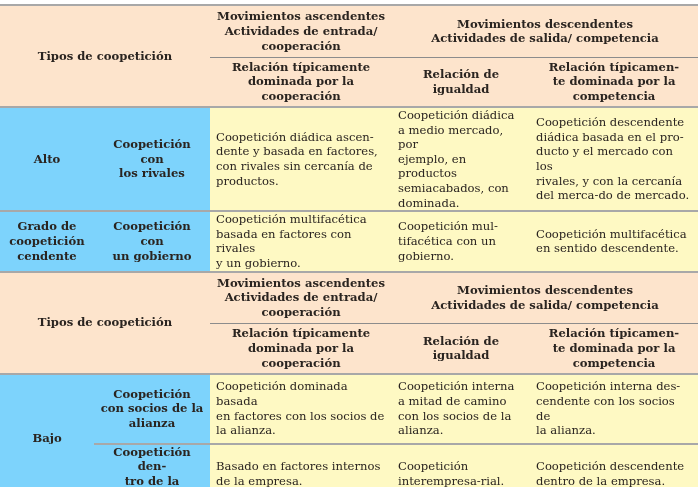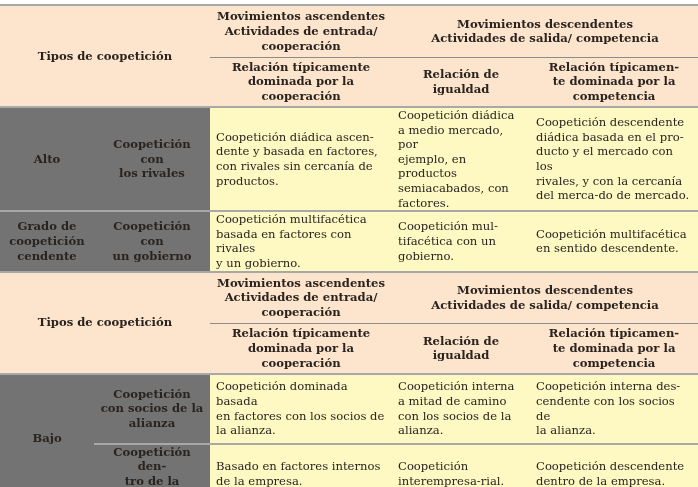--- a/index.html
+++ b/index.html
@@ -10,7 +10,7 @@
                table-layout: fixed; font-size: 11.6px; line-height: 14.6px; }
   table.coop td { padding: 0 6px; vertical-align: middle; }
   .hdr { background: #fde4cc; font-weight: bold; text-align: center; }
-  .side { background: #737373; font-weight: bold; text-align: center; }
+  .side { background: #7dd3fc; font-weight: bold; text-align: center; }
   .cell { background: #fef9c3; text-align: left; font-weight: normal; }
   .b-top { border-top: 2px solid #a8a8a8; }
   .b-bot { border-bottom: 2px solid #a8a8a8; }

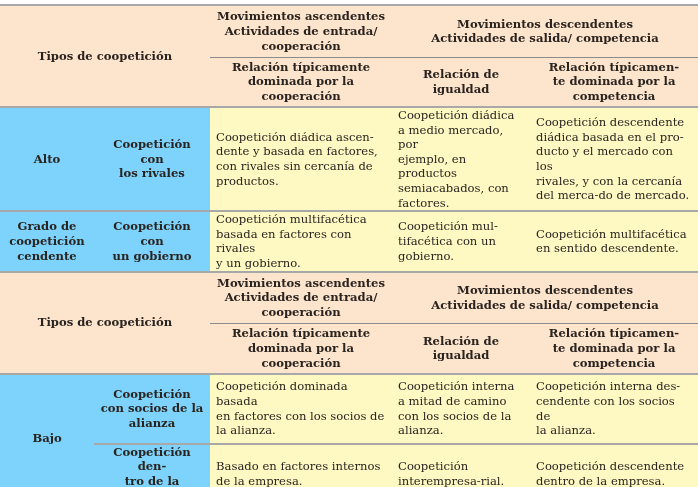--- a/index.html
+++ b/index.html
@@ -81,7 +81,7 @@
       <div>a medio mercado, por</div>
       <div>ejemplo, en productos</div>
       <div>semiacabados, con</div>
-      <div>factores.</div>
+      <div>dominada.</div>
     </td>
     <td class="cell b-bot">
       <div>Coopetición descendente</div>

